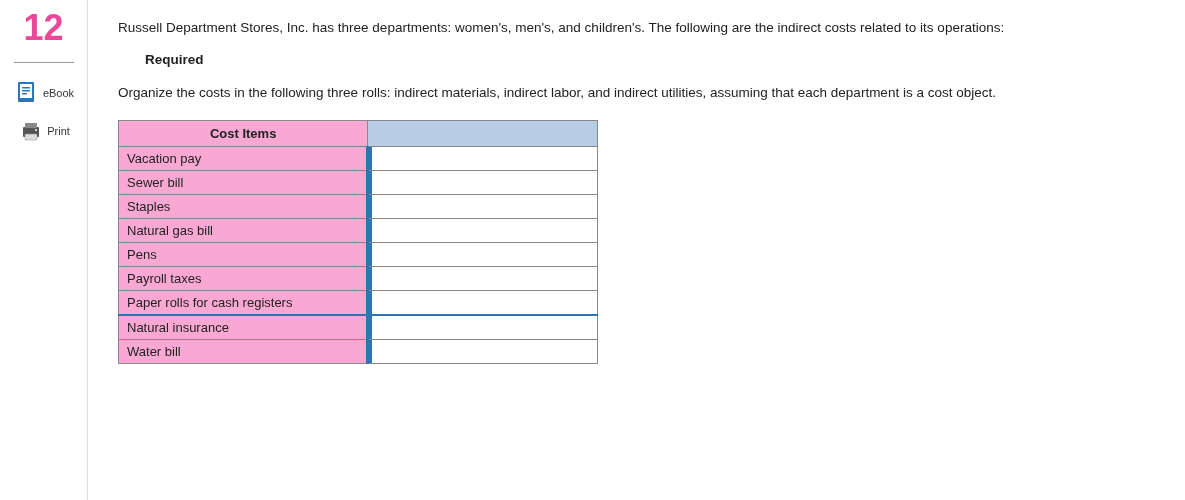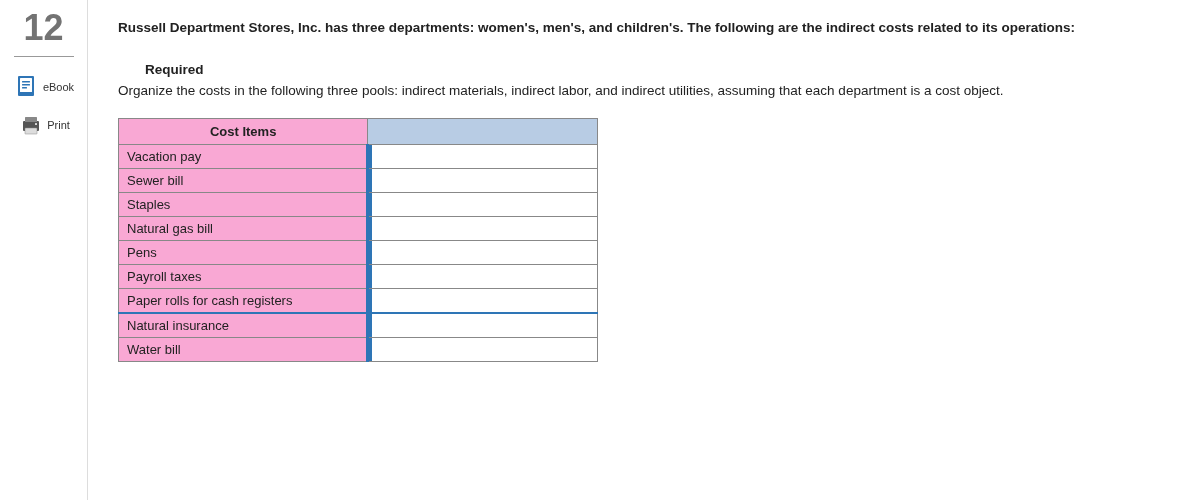--- a/index.html
+++ b/index.html
@@ -29,8 +29,9 @@
     .problem-number {
       font-size: 36px;
       font-weight: bold;
-      color: #737373;
+      color: #ec4899;
       line-height: 1;
+      margin-bottom: 6px;
     }
     .sidebar-divider {
       width: 60px;

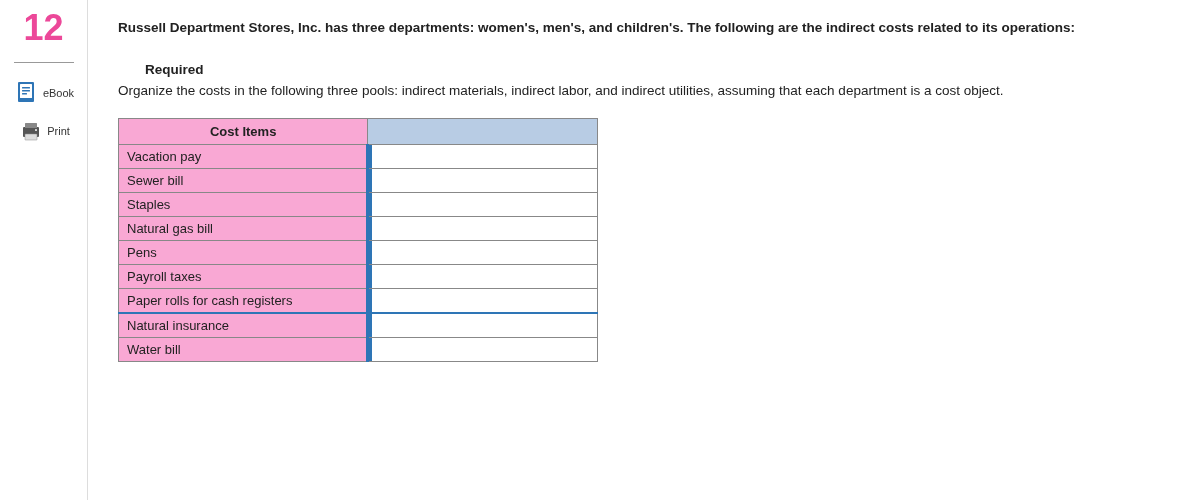--- a/index.html
+++ b/index.html
@@ -61,9 +61,8 @@
     .problem-text {
       font-size: 13.5px;
       line-height: 1.5;
-      margin-bottom: 24px;
+      margin-bottom: 14px;
       max-width: 960px;
-      font-weight: bold;
     }
     .required-label {
       font-weight: bold;

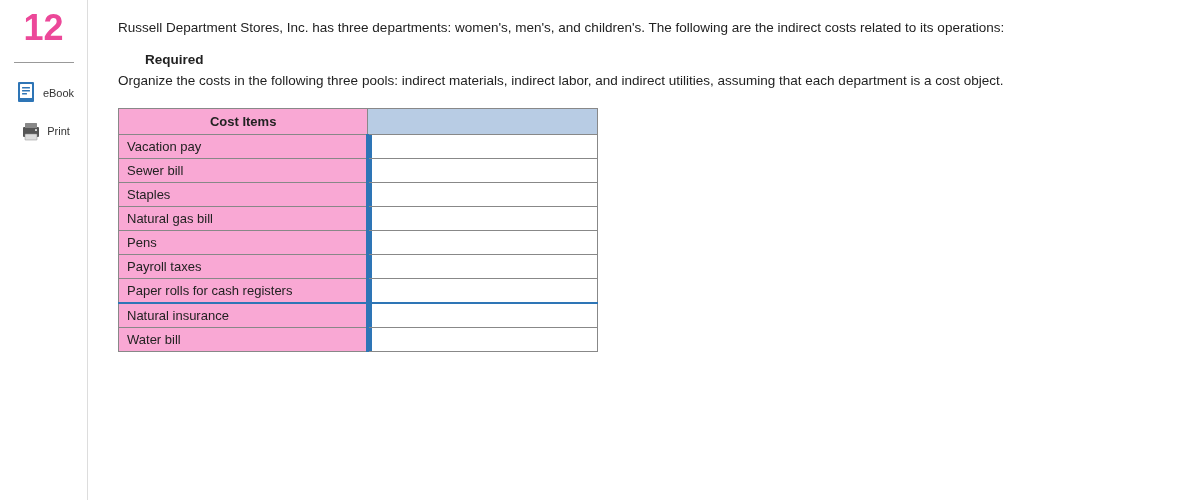--- a/index.html
+++ b/index.html
@@ -66,7 +66,7 @@
     }
     .required-label {
       font-weight: bold;
-      margin-bottom: 4px;
+      margin-bottom: 16px;
       font-size: 13.5px;
       padding-left: 27px;
     }

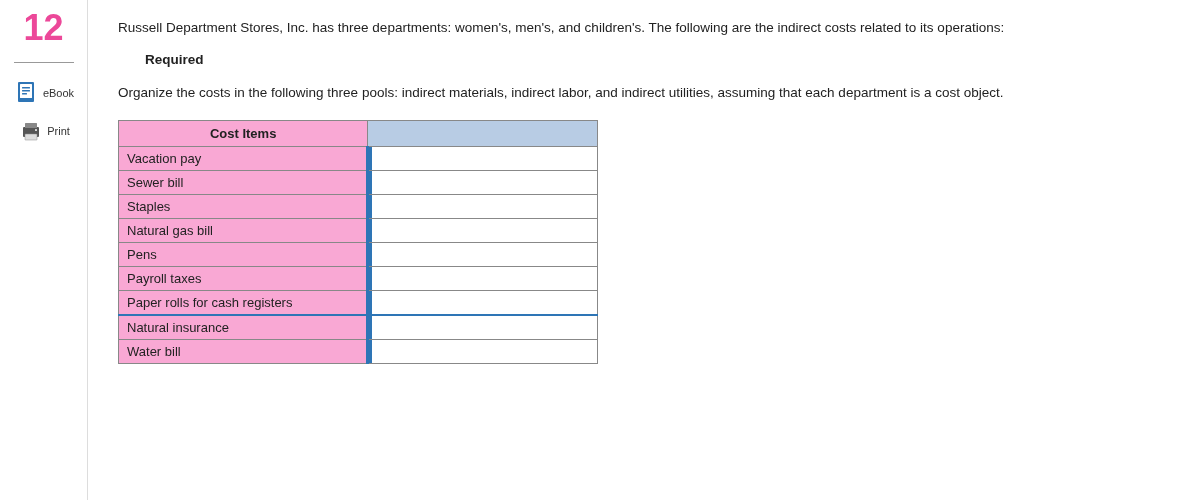--- a/index.html
+++ b/index.html
@@ -158,7 +158,7 @@
     <p class="problem-text">Russell Department Stores, Inc. has three departments: women's, men's, and children's. The following are the indirect costs related to its operations:</p>
 
     <p class="required-label">Required</p>
-    <p class="required-text">Organize the costs in the following three pools: indirect materials, indirect labor, and indirect utilities, assuming that each department is a cost object.</p>
+    <p class="required-text">Organize the costs in the following three rolls: indirect materials, indirect labor, and indirect utilities, assuming that each department is a cost object.</p>
 
     <table class="cost-table">
       <thead>

